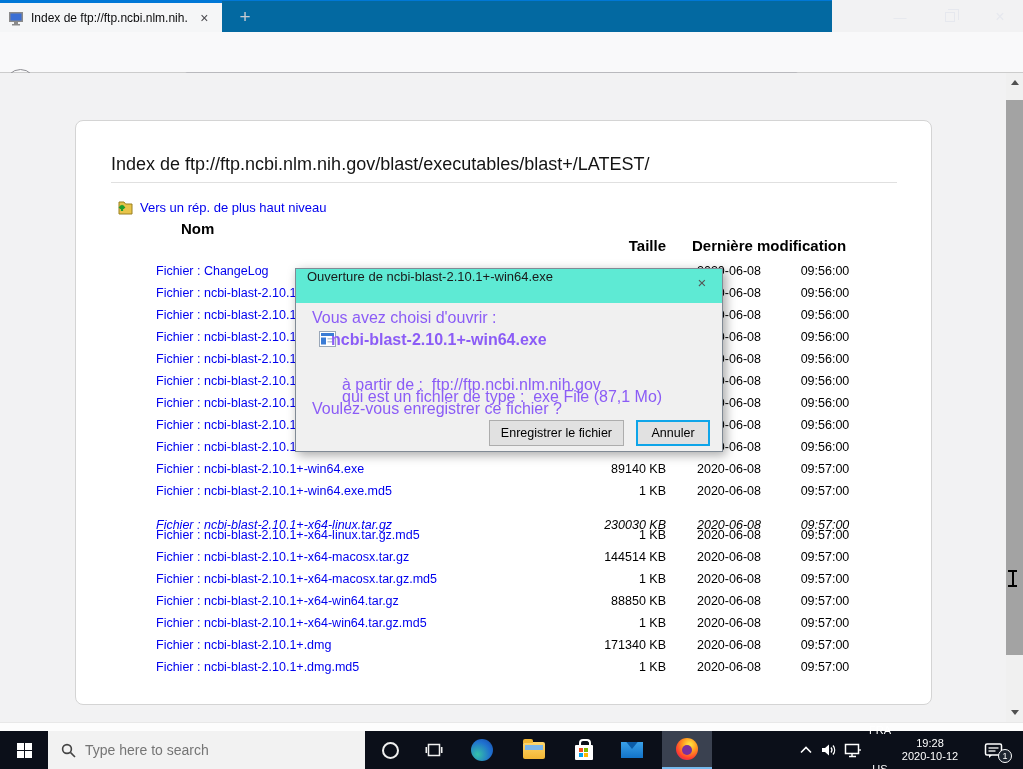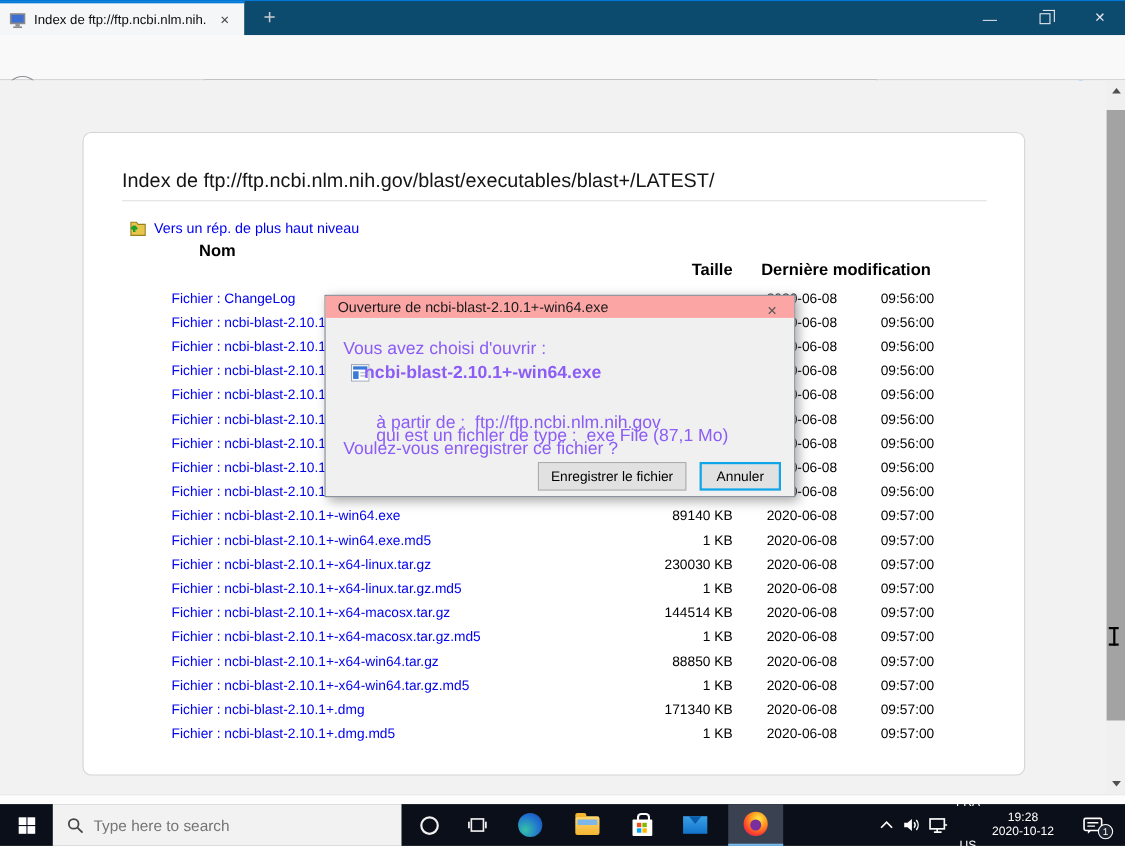--- a/index.html
+++ b/index.html
@@ -7,7 +7,7 @@
   body { font-family:"Liberation Sans", sans-serif; position:relative; background:#f2f2f3; }
 
   
-  #titlebar { position:absolute; left:0; top:0; width:1023px; height:32px; background:#0c4a6e; border-top:1px solid #0078d7; }
+  #titlebar { position:absolute; left:0; top:0; width:832px; height:32px; background:#0369a1; border-top:1px solid #0078d7; }
   #tab { position:absolute; left:0; top:0; width:222px; height:32px; background:#f5f6f7; border-top:2px solid #0078d7; display:flex; align-items:center; padding:0 8px; }
   #tab .tab-title { font-size:12px; color:#0c0c0d; white-space:nowrap; overflow:hidden; width:165px; margin-left:7px; }
   #tab .tab-close { margin-left:2px; color:#4a4a4f; font-size:14px; width:20px; text-align:center; cursor:default; }

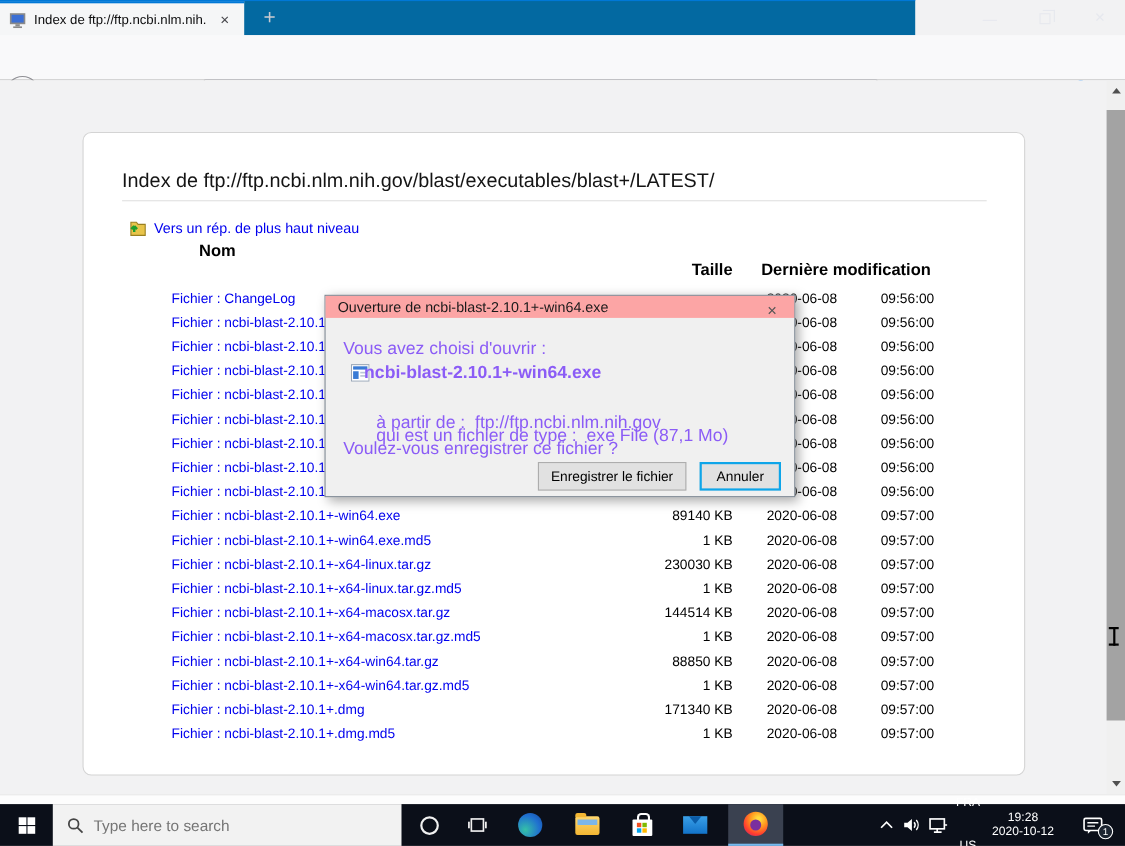--- a/index.html
+++ b/index.html
@@ -63,7 +63,7 @@
 
   
   #dialog { position:absolute; left:295px; top:195px; width:428px; height:184px; background:#f0f0f0; border:1px solid #808a95; box-shadow:3px 3px 10px rgba(0,0,0,.35); }
-  #dialog-titlebar { position:absolute; left:0; top:0; width:100%; height:20px; background:#fca5a5; display:flex; align-items:center; }
+  #dialog-titlebar { position:absolute; left:0; top:0; width:100%; height:34px; background:#5eead4; display:flex; }
   #dialog-title { font-size:13px; color:#1a1a1a; margin-left:11px; }
   #dialog-close { position:absolute; right:9px; top:5px; width:22px; height:20px; text-align:center; color:#555; font-size:15px; }
   .dlg-text { position:absolute; font-size:16px; color:#8b5cf6; }

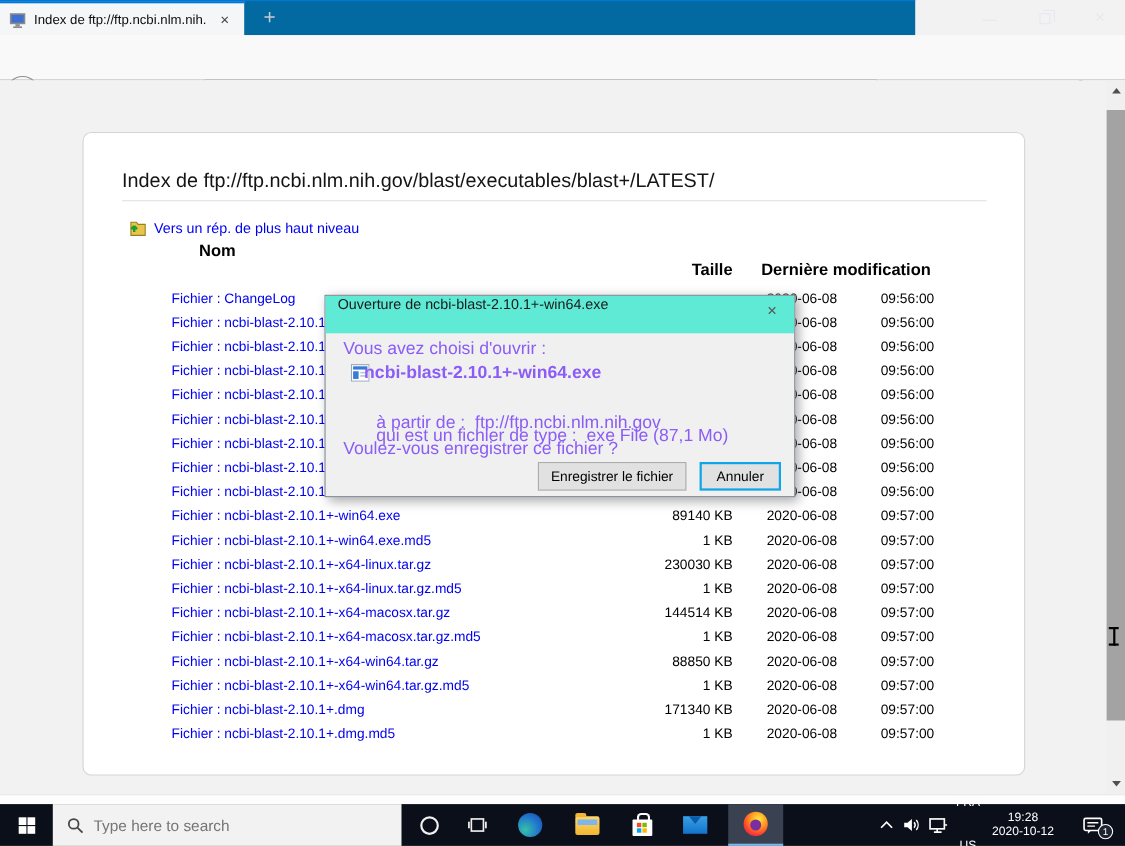--- a/index.html
+++ b/index.html
@@ -288,7 +288,7 @@
           <span class="c-date">2020-06-08</span>
           <span class="c-time">09:57:00</span>
         </div>
-        <div class="frow" style="top: 385px;">
+        <div class="frow" style="top: 397px; font-style: italic;">
           <a class="c-name" href="#">Fichier : ncbi-blast-2.10.1+-x64-linux.tar.gz</a>
           <span class="c-size">230030 KB</span>
           <span class="c-date">2020-06-08</span>

